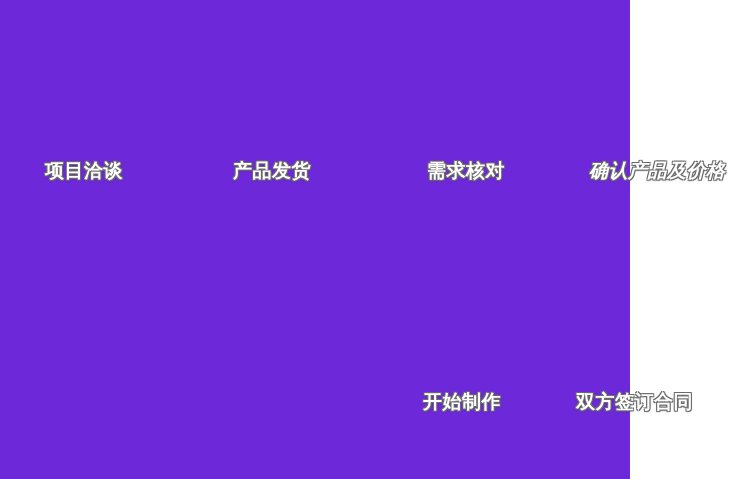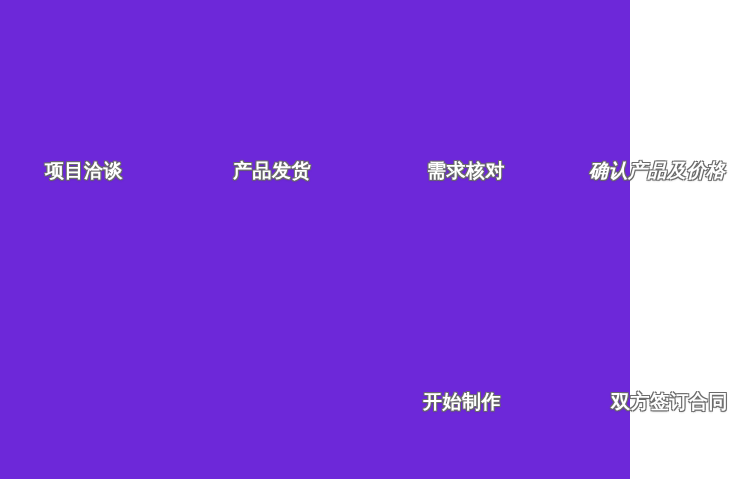--- a/index.html
+++ b/index.html
@@ -41,7 +41,7 @@
   .pos-top-3 { left: 427px; top: 161px; }
   .pos-top-4 { left: 589px; top: 161px; font-style: italic; }
   
-  .pos-bottom-4 { left: 611px; top: 392px; }
+  .pos-bottom-4 { left: 576px; top: 392px; }
   .pos-bottom-3 { left: 423px; top: 392px; }
   .pos-bottom-2 { left: 230px; top: 392px; }
 </style>

